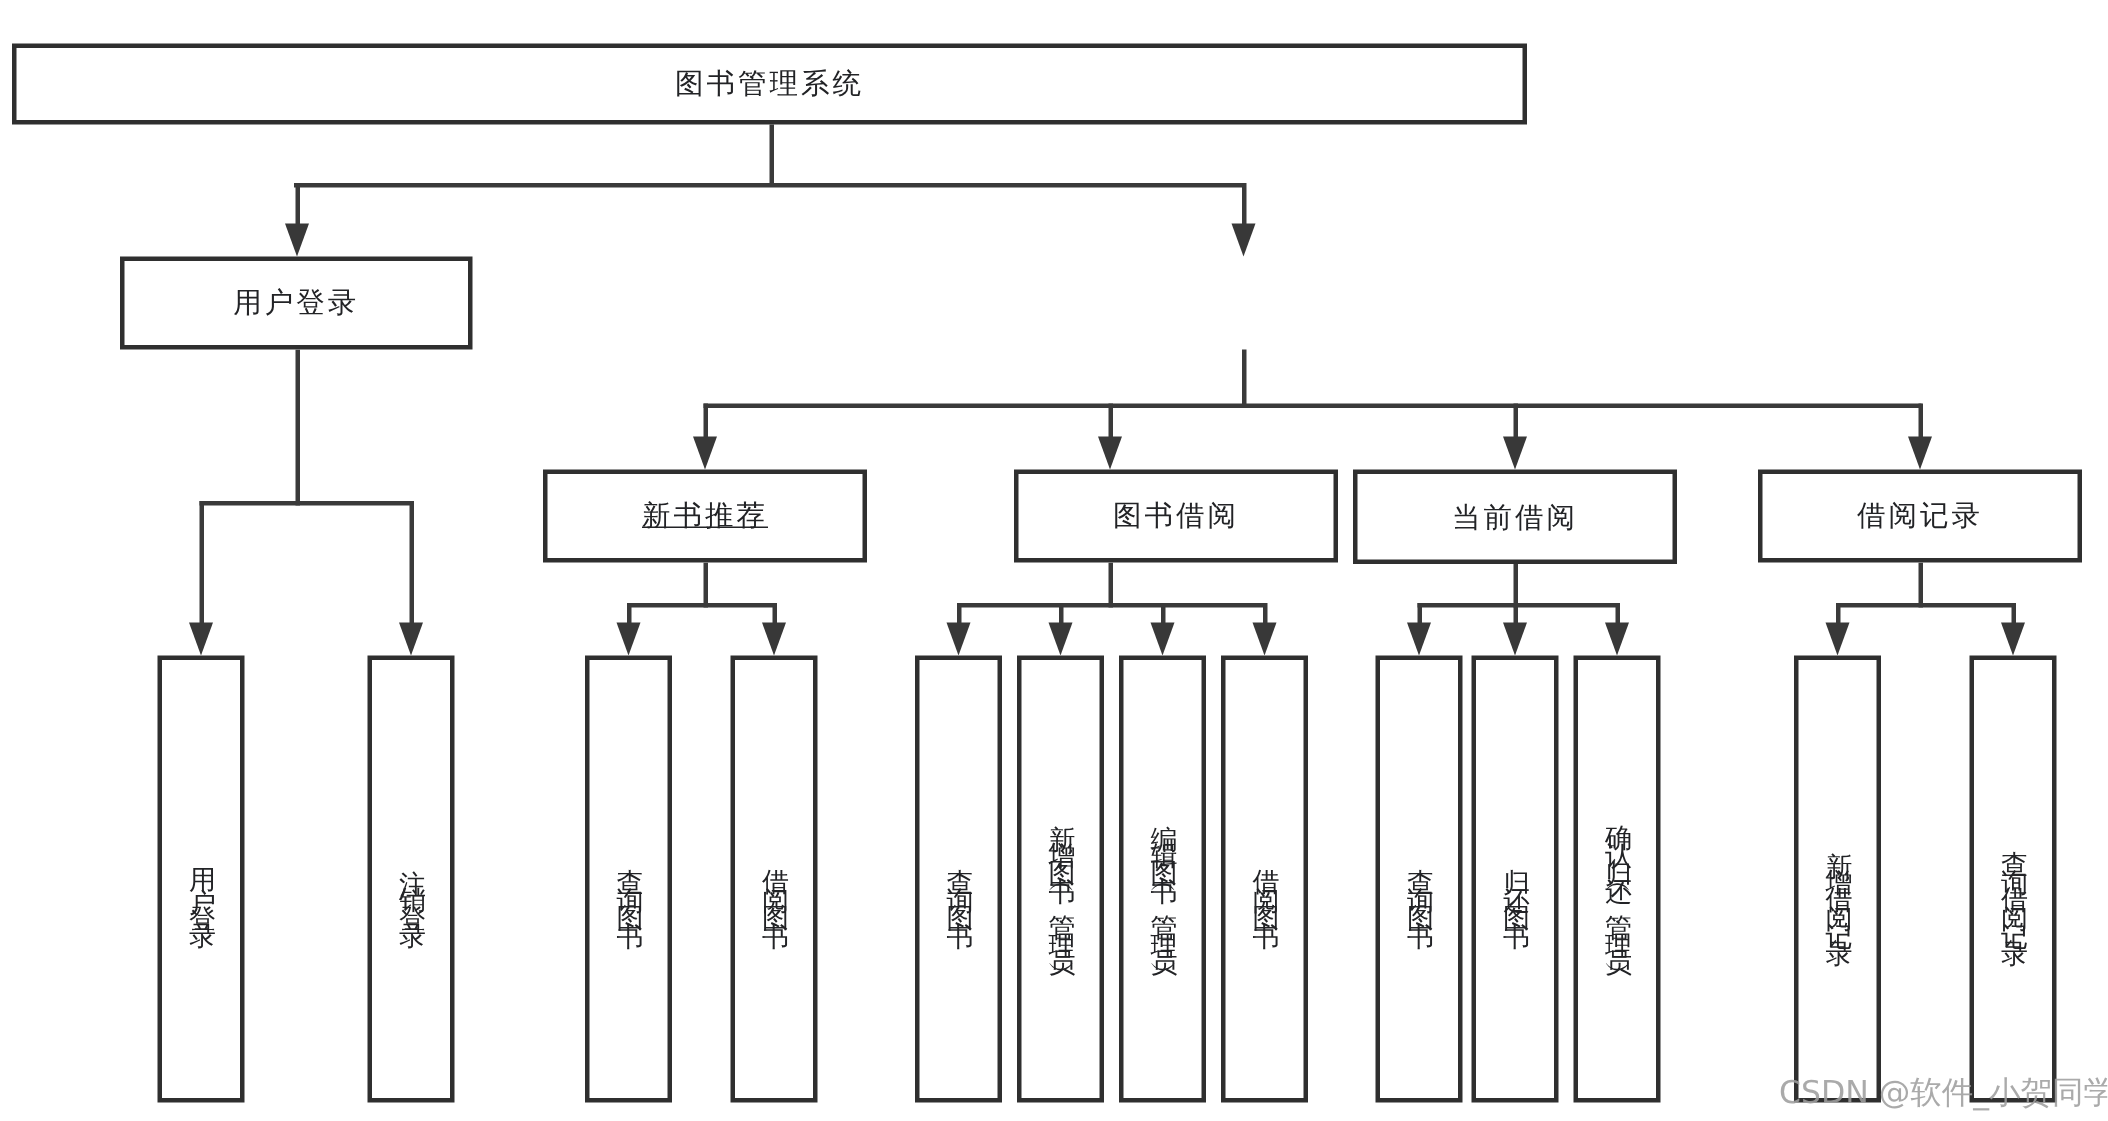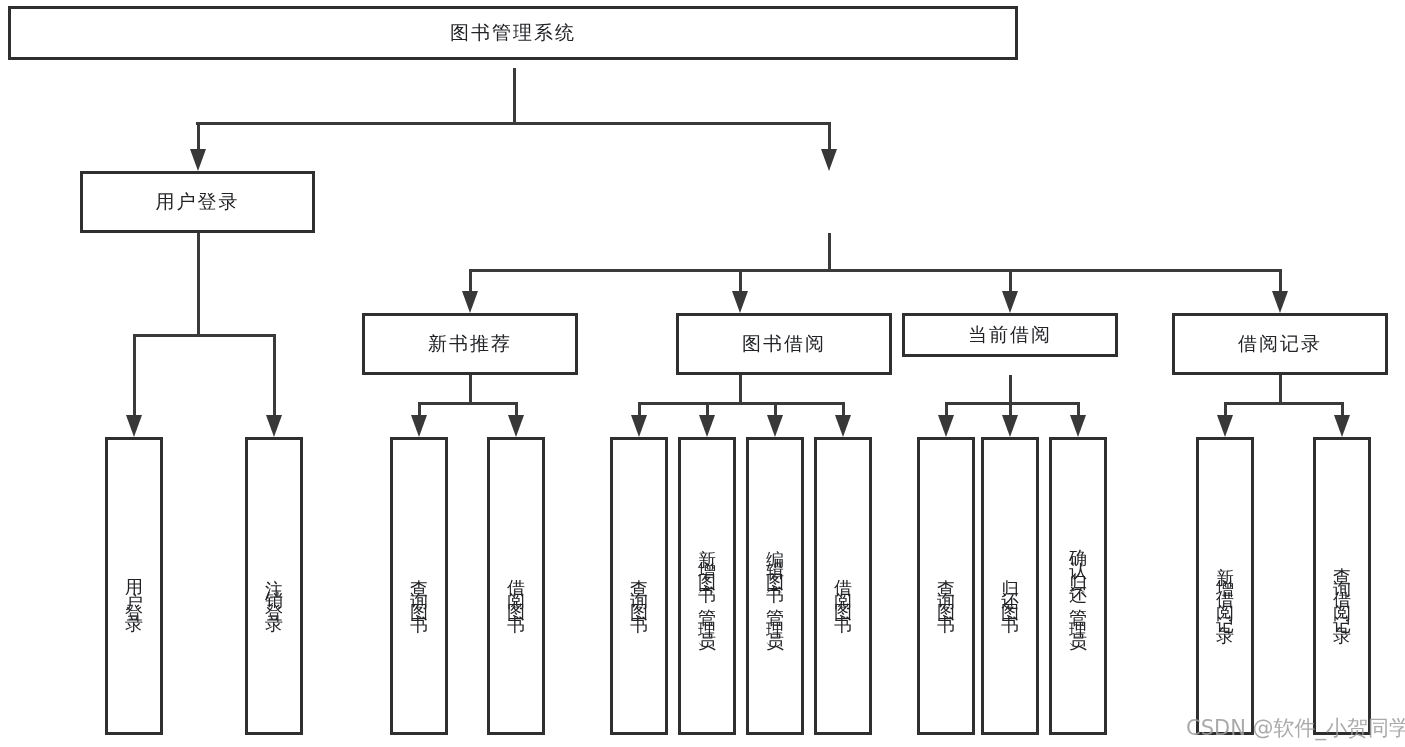--- a/index.html
+++ b/index.html
@@ -37,7 +37,7 @@
 
 <div class="canvas">
 
-  <div class="box" style="left:8px;top:6px;width:1010px;height:54px;text-align:right;">图书管理系统</div>
+  <div class="box" style="left:8px;top:29px;width:1010px;height:54px;text-align:right;">图书管理系统</div>
 
   <div class="vl" style="left:513px;top:68px;height:56px;"></div>
   <div class="hl" style="left:196px;top:122px;width:634px;"></div>

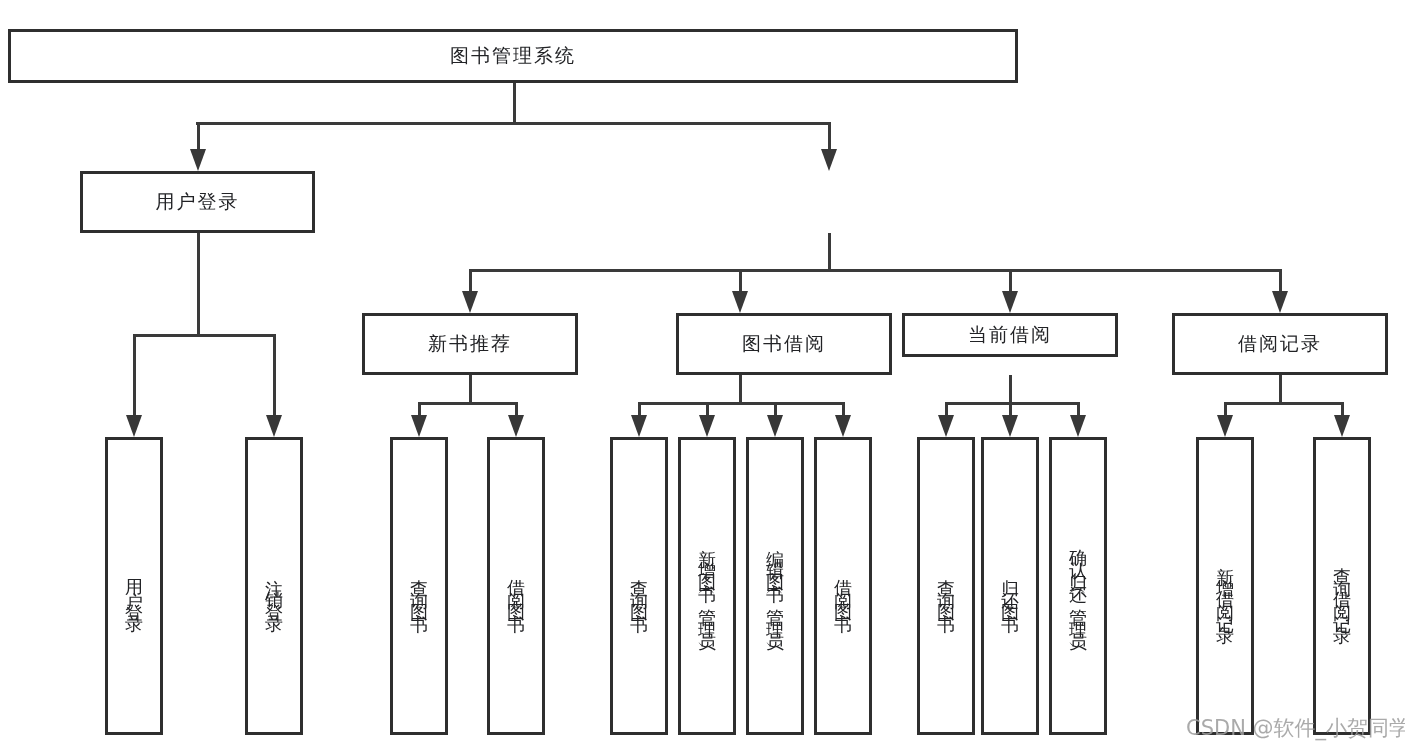--- a/index.html
+++ b/index.html
@@ -66,7 +66,7 @@
   <div class="vl" style="left:1279px;top:269px;height:25px;"></div>
   <div class="ah" style="left:1272px;top:291px;"></div>
 
-  <div class="box" style="left:362px;top:313px;width:216px;height:62px;">新书推荐</div>
+  <div class="box" style="left:362px;top:313px;width:216px;height:62px;text-decoration:underline;">新书推荐</div>
   <div class="box" style="left:632px;top:313px;width:216px;height:62px;margin-left:44px;">图书借阅</div>
   <div class="box" style="left:902px;top:313px;width:216px;height:44px;">当前借阅</div>
   <div class="box" style="left:1172px;top:313px;width:216px;height:62px;">借阅记录</div>

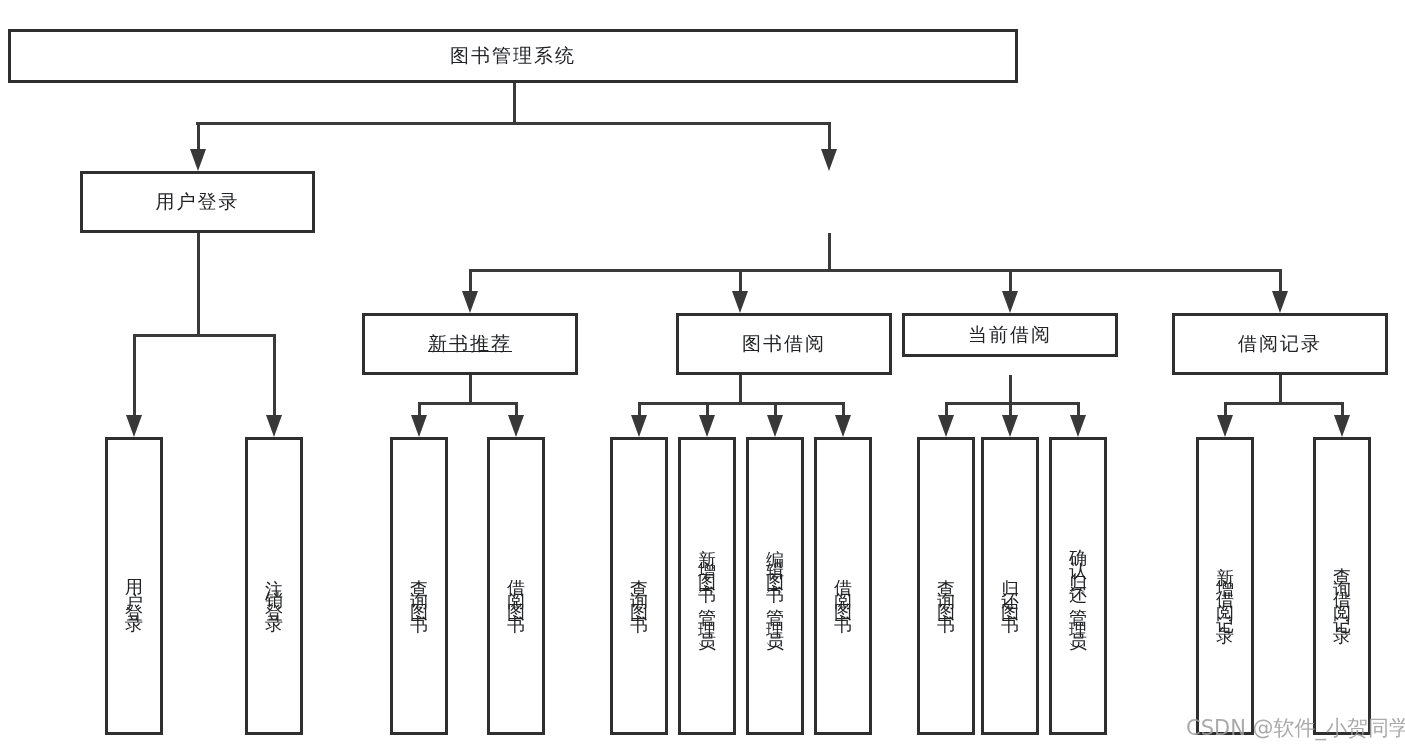--- a/index.html
+++ b/index.html
@@ -68,7 +68,7 @@
 
   <div class="box" style="left:362px;top:313px;width:216px;height:62px;text-decoration:underline;">新书推荐</div>
   <div class="box" style="left:632px;top:313px;width:216px;height:62px;margin-left:44px;">图书借阅</div>
-  <div class="box" style="left:902px;top:313px;width:216px;height:44px;">当前借阅</div>
+  <div class="box" style="left:902px;top:313px;width:216px;height:63px;">当前借阅</div>
   <div class="box" style="left:1172px;top:313px;width:216px;height:62px;">借阅记录</div>
 
   <div class="vl" style="left:469px;top:375px;height:30px;"></div>

